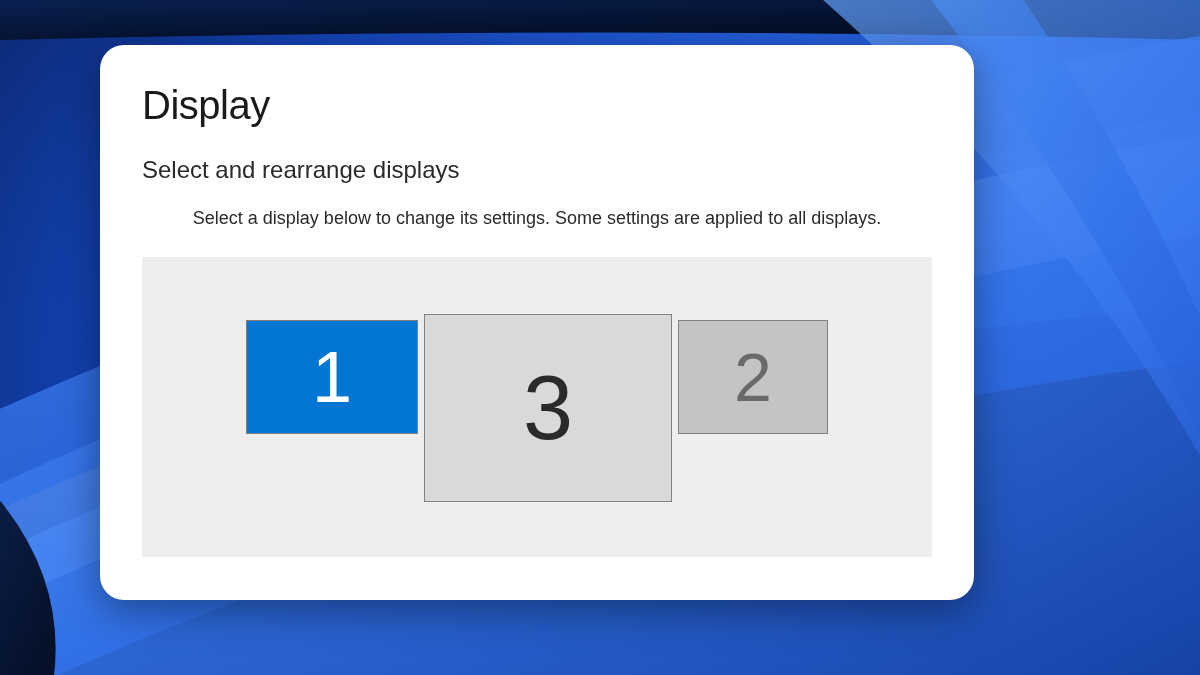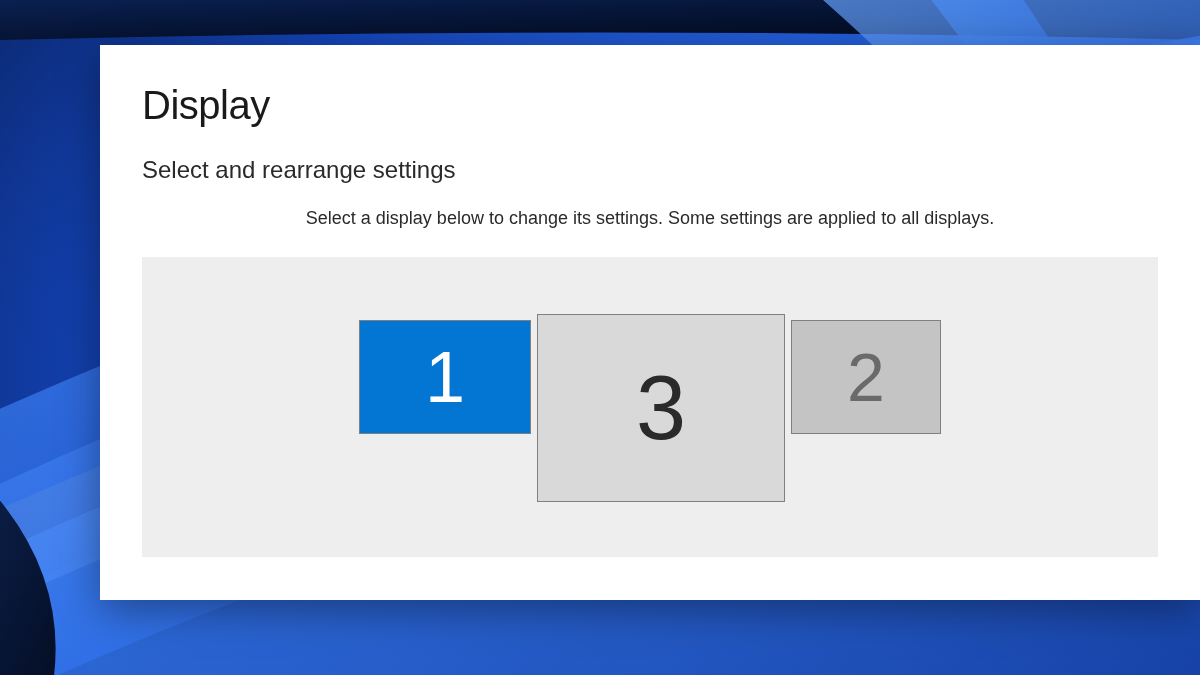--- a/index.html
+++ b/index.html
@@ -27,11 +27,12 @@
       position: absolute;
       top: 45px;
       left: 100px;
-      width: 1100px;
+      width: 874px;
       height: 555px;
       background: #ffffff;
       box-shadow: 0 10px 40px rgba(0,0,0,0.4);
       padding: 38px 42px 8px 42px;
+      border-radius: 24px;
     }
     .page-title {
       font-size: 40px;

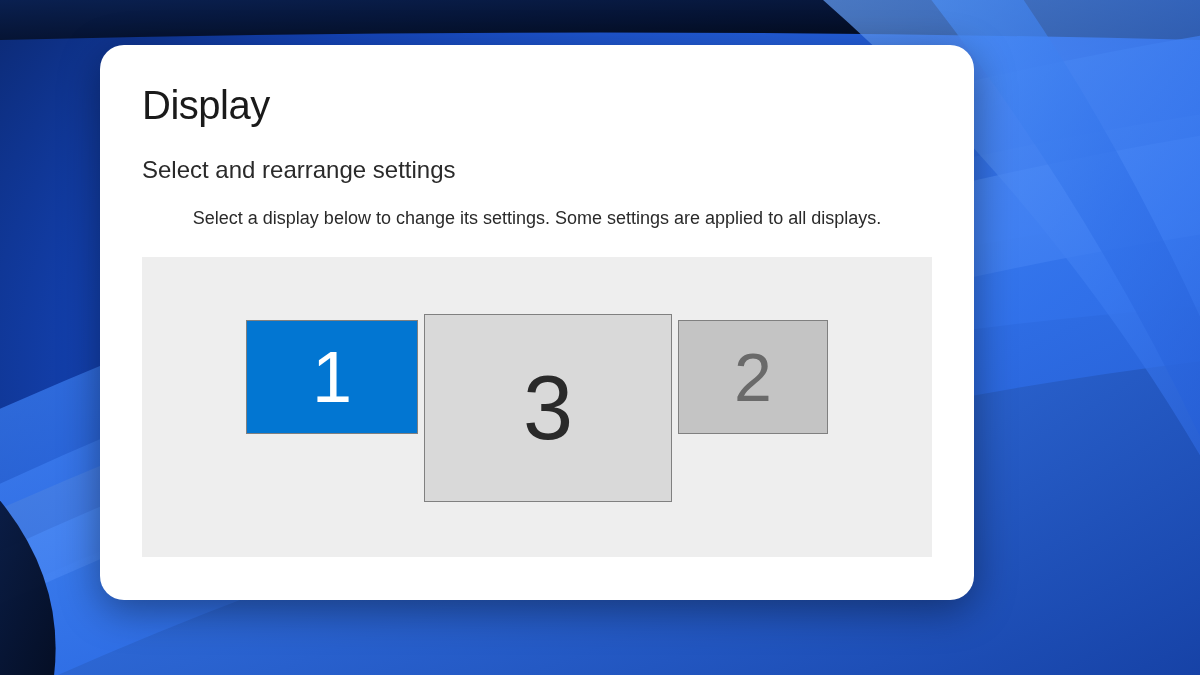--- a/index.html
+++ b/index.html
@@ -142,7 +142,7 @@
 
 <div class="settings-window">
   <h1 class="page-title">Display</h1>
-  <h2 class="section-header">Select and rearrange settings</h2>
+  <h2 class="section-header">Select and rearrange displays</h2>
   <p class="section-desc">Select a display below to change its settings. Some settings are applied to all displays.</p>
 
   <div class="arrange-area">

